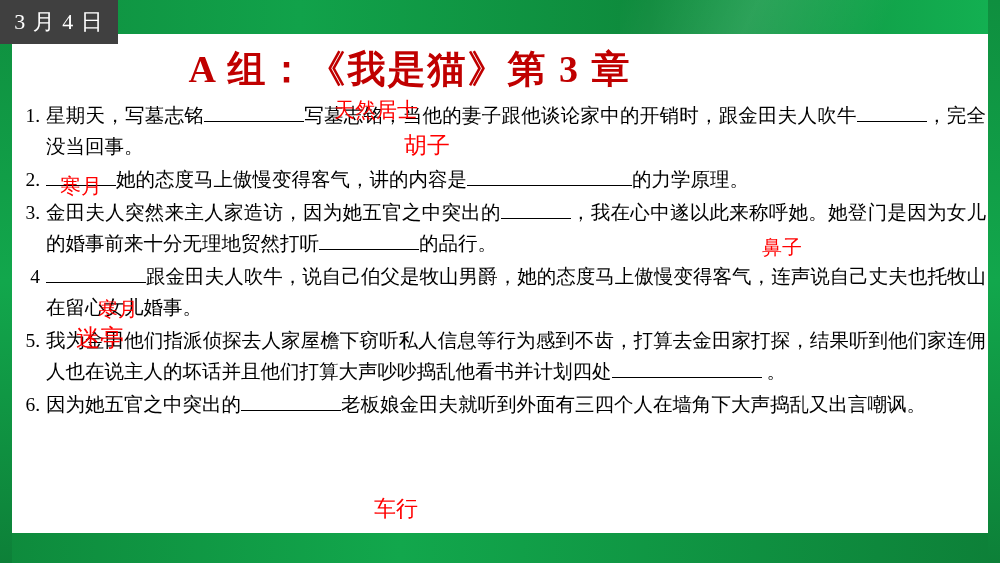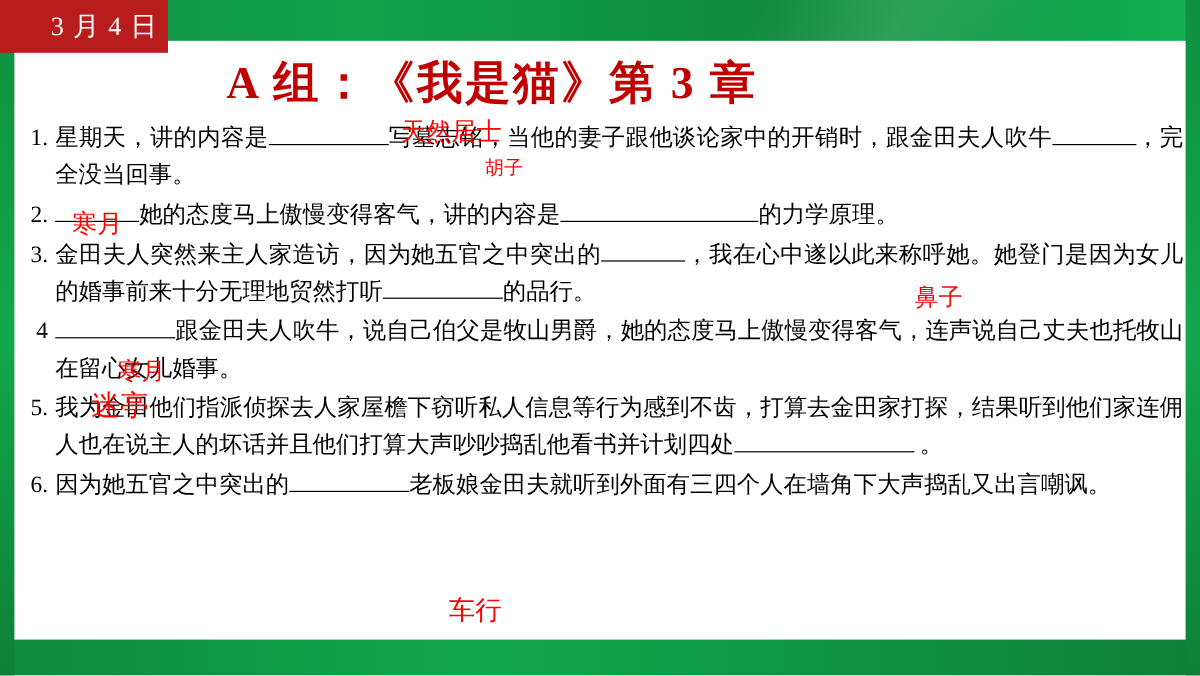--- a/index.html
+++ b/index.html
@@ -55,15 +55,14 @@
   .date-badge {
     position: absolute;
     left: 0; top: 0;
-    width: 106px; height: 44px;
-    background: #b91c1c;
+    width: 118px; height: 44px;
+    background: #404040;
     color: #ffffff;
     font-size: 22px;
     line-height: 44px;
     text-align: center;
     letter-spacing: 1px;
     font-family: "Liberation Serif", serif;
-    padding-left: 34px;
   }
   .title {
     position: absolute;

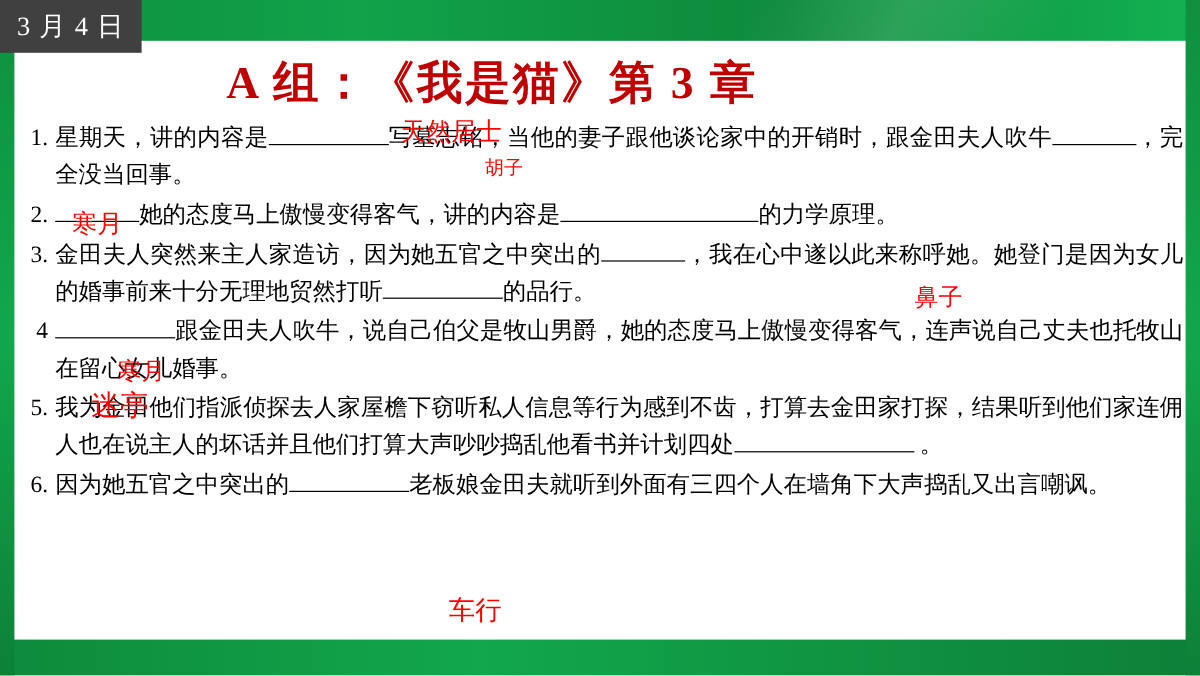--- a/index.html
+++ b/index.html
@@ -148,7 +148,7 @@
 
     <div class="item">
       <div class="num">1.</div>
-      <div class="text"><span>星期天，讲的内容是</span><span class="blank b-med"></span><span>写墓志铭，当他的妻子跟他谈论家中的开销时，跟金田夫人吹牛</span><span class="blank b-short"></span><span>，完全没当回事。</span></div>
+      <div class="text"><span>星期天，写墓志铭</span><span class="blank b-med"></span><span>写墓志铭，当他的妻子跟他谈论家中的开销时，跟金田夫人吹牛</span><span class="blank b-short"></span><span>，完全没当回事。</span></div>
     </div>
 
     <div class="item">

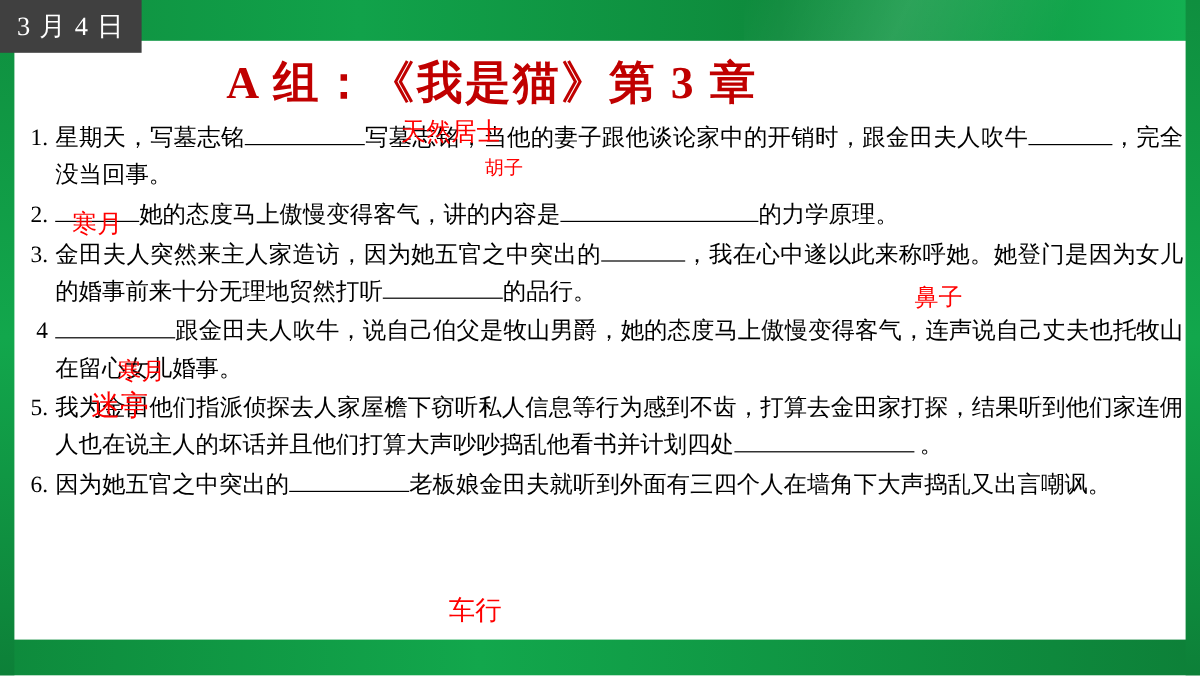--- a/index.html
+++ b/index.html
@@ -121,7 +121,7 @@
     white-space: nowrap;
   }
   .a1 { left: 334px; top: 96px;  font-size: 21px; }
-  .a2 { left: 404px; top: 130px; font-size: 16px; }
+  .a2 { left: 404px; top: 130px; font-size: 23px; }
   .a3 { left: 60px;  top: 172px; font-size: 21px; }
   .a4 { left: 700px; top: 168px; font-size: 20px; }
   .a5 { left: 762px; top: 234px; font-size: 20px; text-align: right; }

